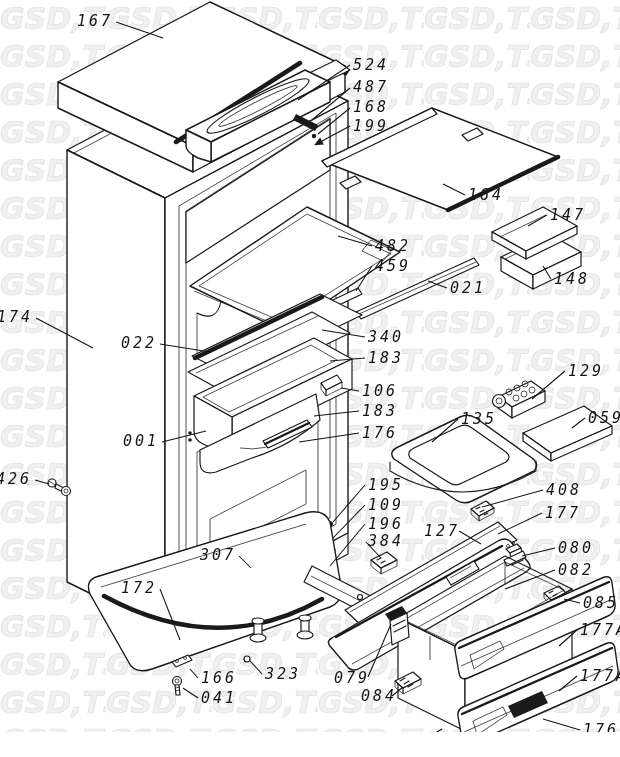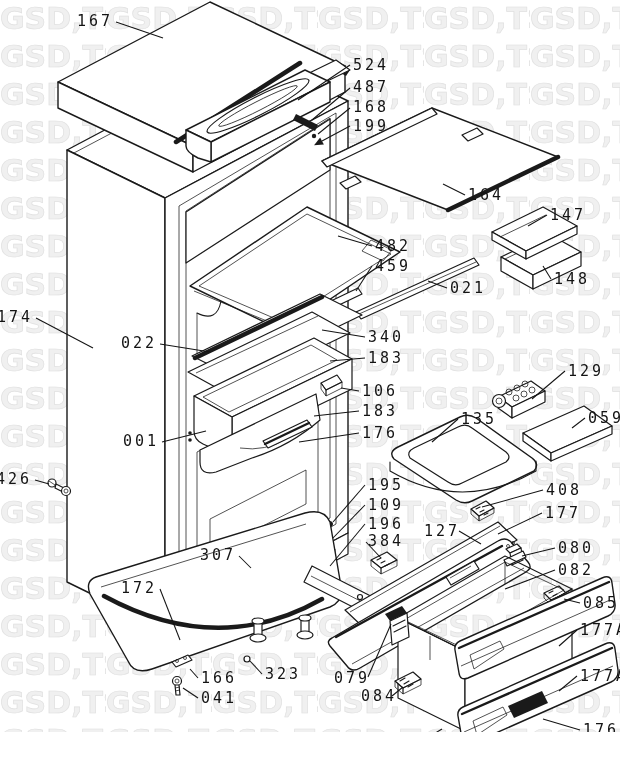--- a/index.html
+++ b/index.html
@@ -3,7 +3,7 @@
 <meta charset="utf-8">
 <style>
   html,body{margin:0;padding:0;background:#ffffff;}
-  .stage{position:relative;width:620px;height:732px;background:#ffffff;overflow:hidden;}
+  .stage{position:relative;width:620px;height:732px;background:#ffffff;overflow:hidden;font-style:italic;}
   svg{position:absolute;left:0;top:0;}
   .fw{fill:#ffffff;stroke:#1a1a1a;stroke-width:1.2;stroke-linejoin:round;}
   .fw3{fill:#ffffff;stroke:#1a1a1a;stroke-width:1.4;stroke-linejoin:round;}

